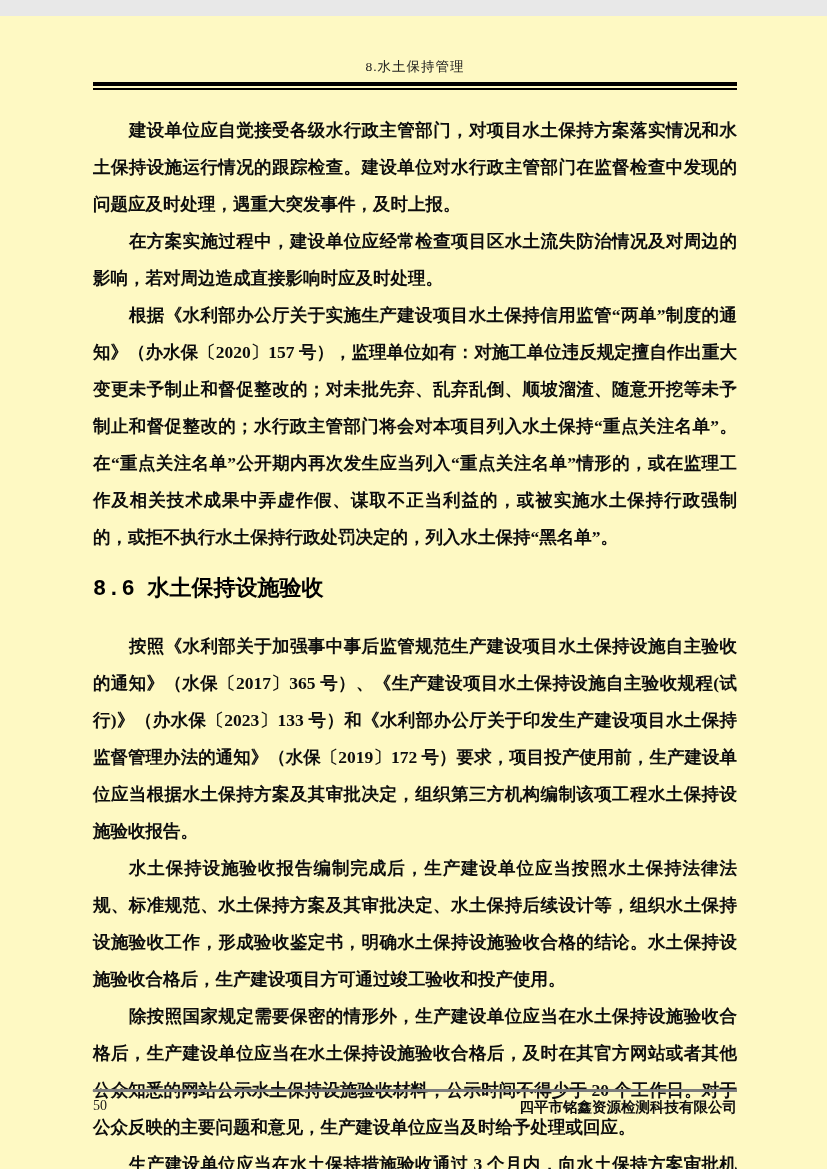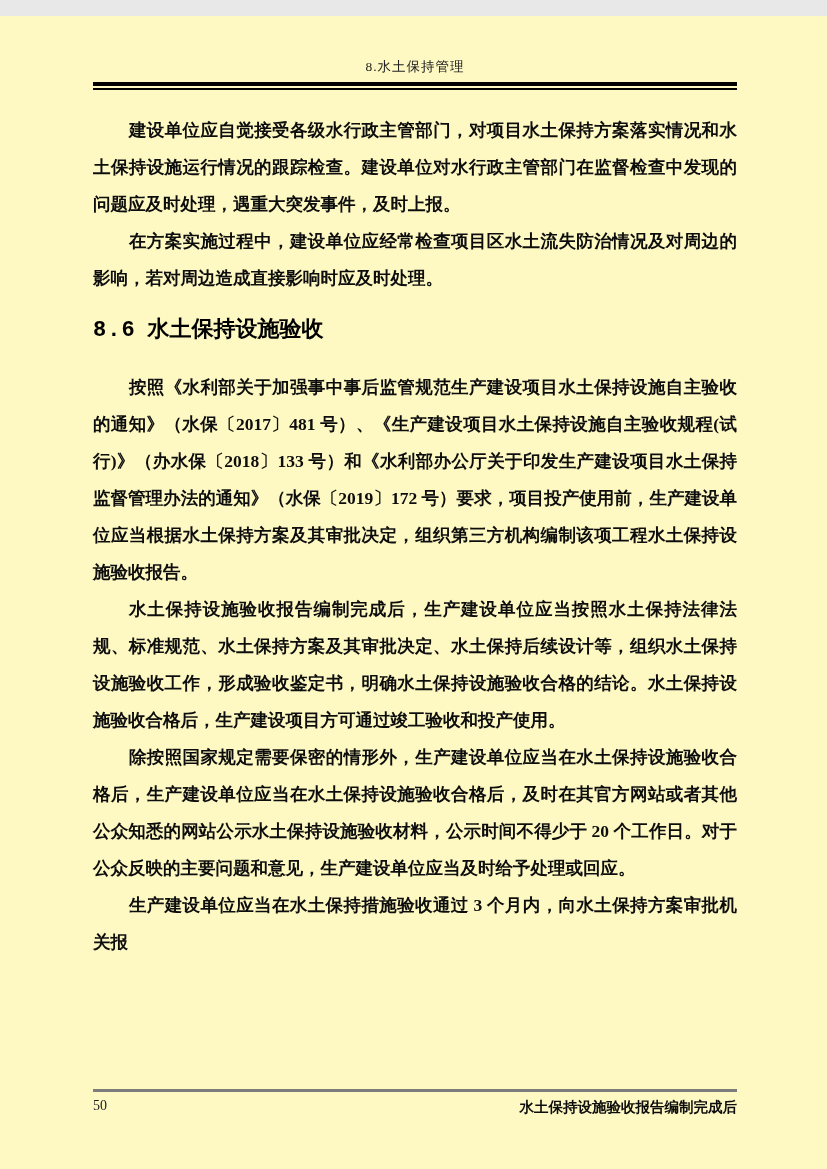--- a/index.html
+++ b/index.html
@@ -95,6 +95,7 @@
   <div class="body-text">
     <p>建设单位应自觉接受各级水行政主管部门，对项目水土保持方案落实情况和水土保持设施运行情况的跟踪检查。建设单位对水行政主管部门在监督检查中发现的问题应及时处理，遇重大突发事件，及时上报。</p>
     <p>在方案实施过程中，建设单位应经常检查项目区水土流失防治情况及对周边的影响，若对周边造成直接影响时应及时处理。</p>
+    <p>根据《水利部办公厅关于实施生产建设项目水土保持信用监管“两单”制度的通知》（办水保〔2020〕157 号），监理单位如有：对施工单位违反规定擅自作出重大变更未予制止和督促整改的；对未批先弃、乱弃乱倒、顺坡溜渣、随意开挖等未予制止和督促整改的；水行政主管部门将会对本项目列入水土保持“重点关注名单”。在“重点关注名单”公开期内再次发生应当列入“重点关注名单”情形的，或在监理工作及相关技术成果中弄虚作假、谋取不正当利益的，或被实施水土保持行政强制的，或拒不执行水土保持行政处罚决定的，列入水土保持“黑名单”。</p>
 
     <h2 class="section-heading">
       <span class="num">8.6</span><span>水土保持设施验收</span>

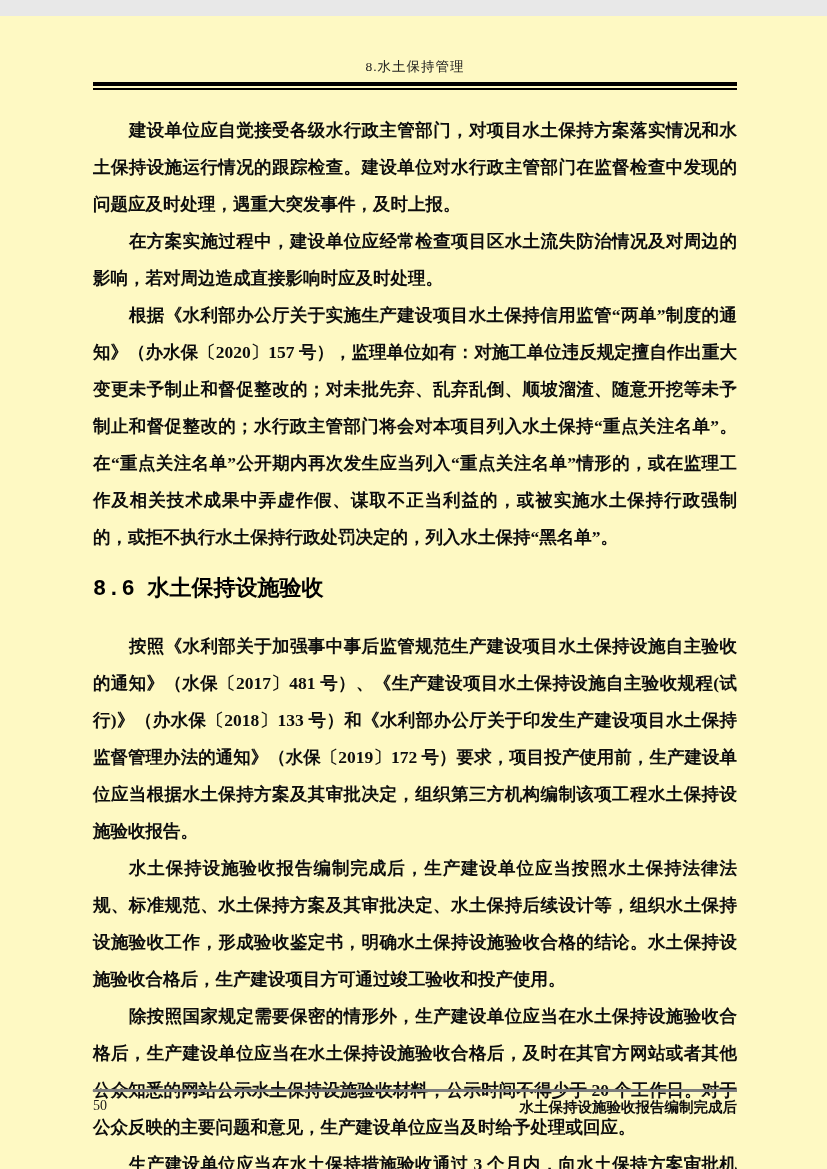--- a/index.html
+++ b/index.html
@@ -101,7 +101,7 @@
       <span class="num">8.6</span><span>水土保持设施验收</span>
     </h2>
 
-    <p>按照《水利部关于加强事中事后监管规范生产建设项目水土保持设施自主验收的通知》（水保〔2017〕481 号）、《生产建设项目水土保持设施自主验收规程(试行)》（办水保〔2018〕133 号）和《水利部办公厅关于印发生产建设项目水土保持监督管理办法的通知》（水保〔2019〕172 号）要求，项目投产使用前，生产建设单位应当根据水土保持方案及其审批决定，组织第三方机构编制该项工程水土保持设施验收报告。</p>
+    <p>按照《水利部关于加强事中事后监管规范生产建设项目水土保持设施自主验收的通知》（水保〔2017〕365 号）、《生产建设项目水土保持设施自主验收规程(试行)》（办水保〔2023〕133 号）和《水利部办公厅关于印发生产建设项目水土保持监督管理办法的通知》（水保〔2019〕172 号）要求，项目投产使用前，生产建设单位应当根据水土保持方案及其审批决定，组织第三方机构编制该项工程水土保持设施验收报告。</p>
     <p>水土保持设施验收报告编制完成后，生产建设单位应当按照水土保持法律法规、标准规范、水土保持方案及其审批决定、水土保持后续设计等，组织水土保持设施验收工作，形成验收鉴定书，明确水土保持设施验收合格的结论。水土保持设施验收合格后，生产建设项目方可通过竣工验收和投产使用。</p>
     <p>除按照国家规定需要保密的情形外，生产建设单位应当在水土保持设施验收合格后，生产建设单位应当在水土保持设施验收合格后，及时在其官方网站或者其他公众知悉的网站公示水土保持设施验收材料，公示时间不得少于 20 个工作日。对于公众反映的主要问题和意见，生产建设单位应当及时给予处理或回应。</p>
     <p>生产建设单位应当在水土保持措施验收通过 3 个月内，向水土保持方案审批机关报</p>

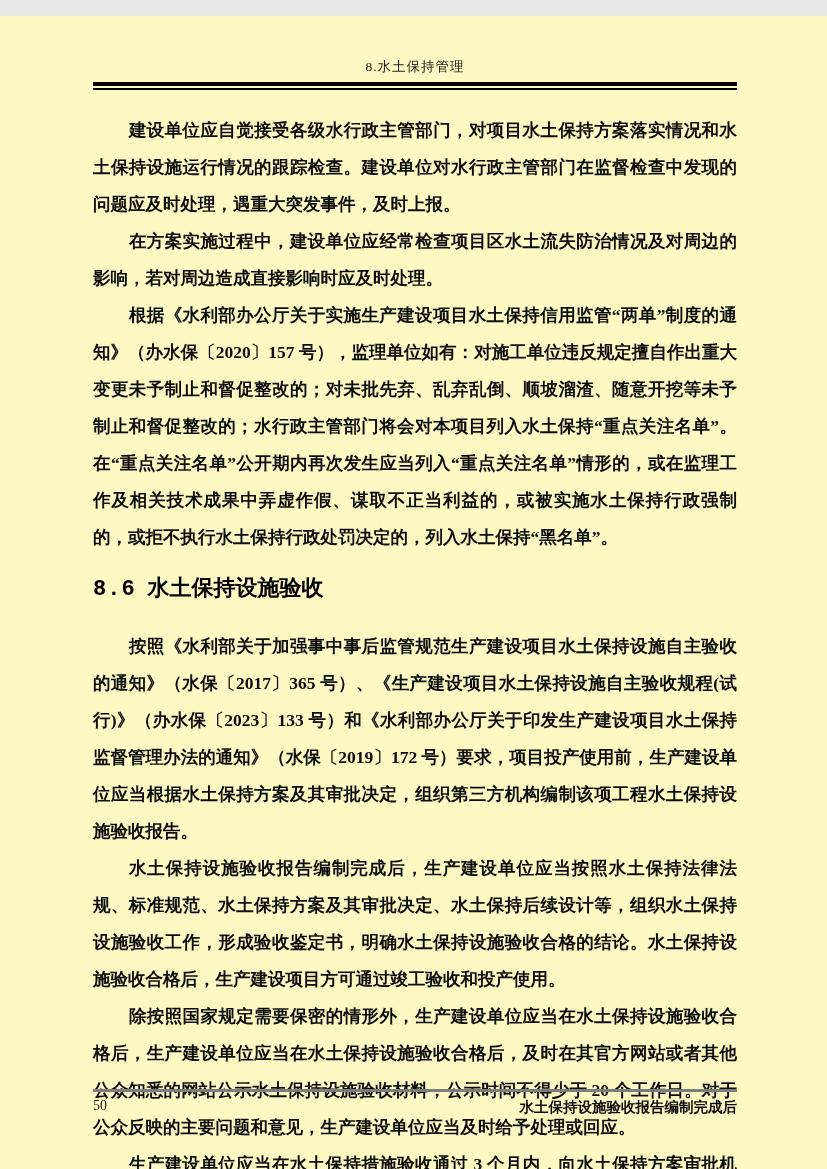--- a/index.html
+++ b/index.html
@@ -109,7 +109,7 @@
 
   <div class="footer-rule"></div>
   <div class="footer-pageno">50</div>
-  <div class="footer-company">水土保持设施验收报告编制完成后</div>
+  <div class="footer-company">四平市铭鑫资源检测科技有限公司</div>
 
 </div>
 

